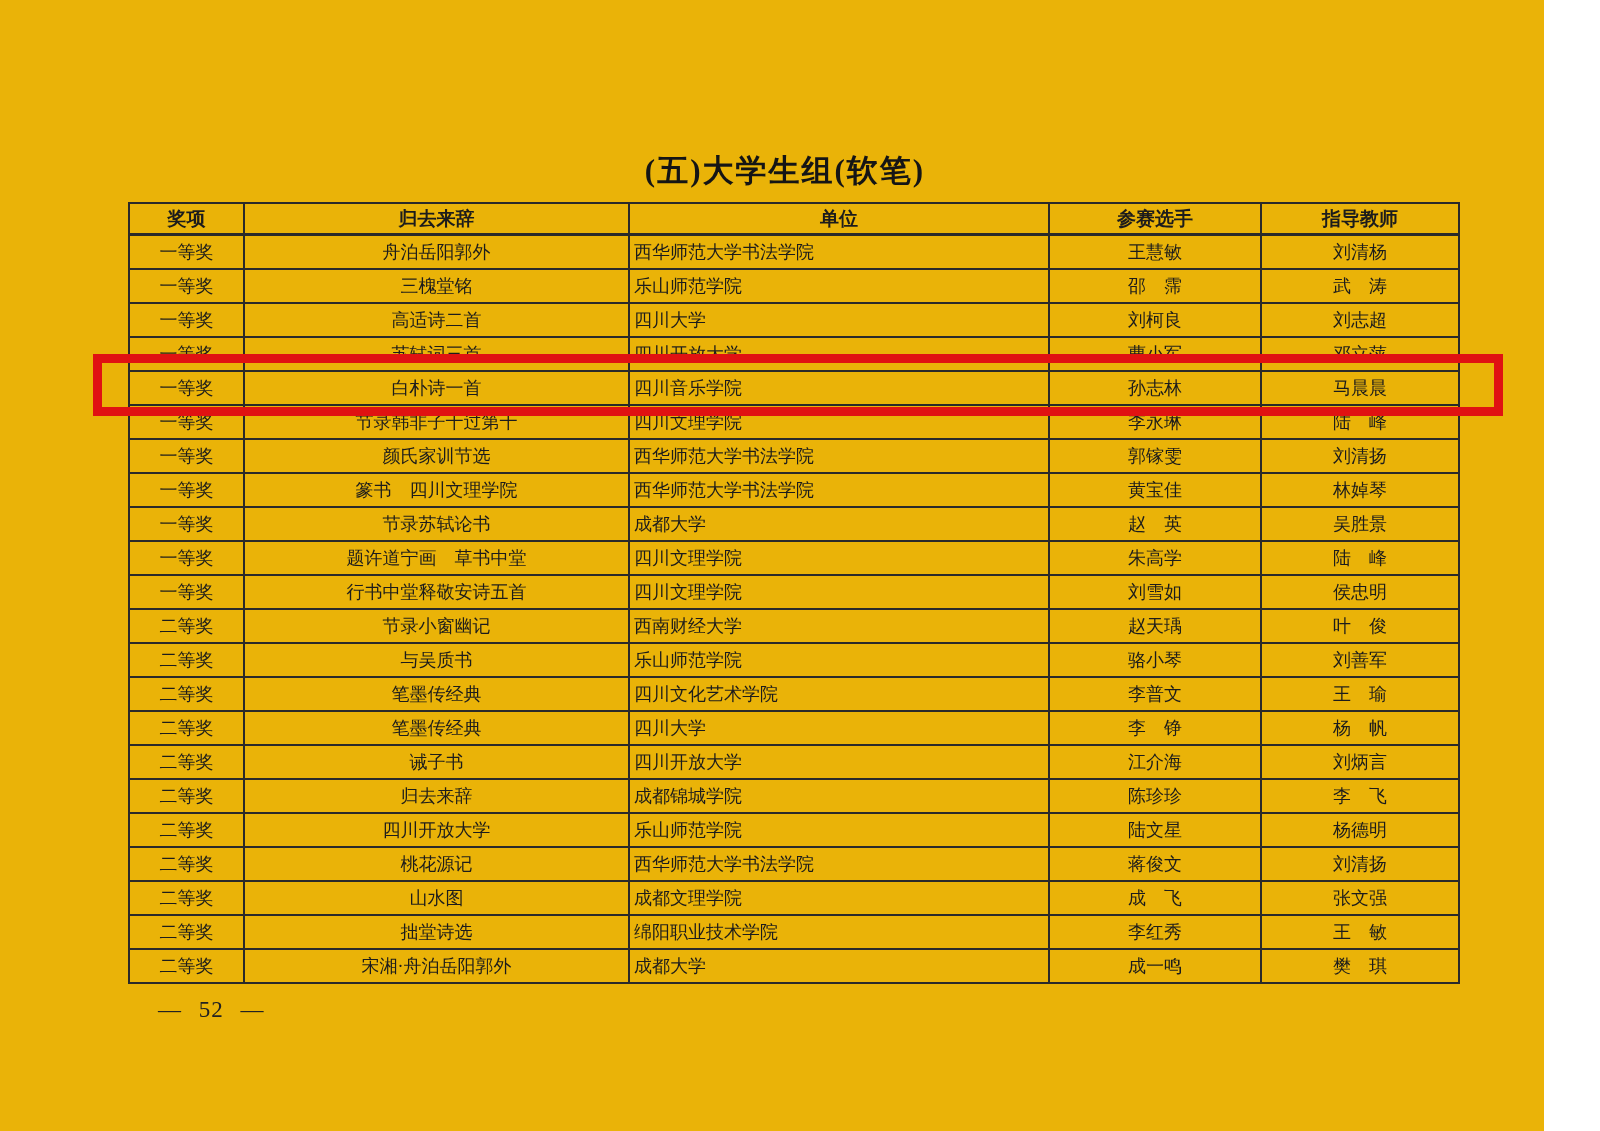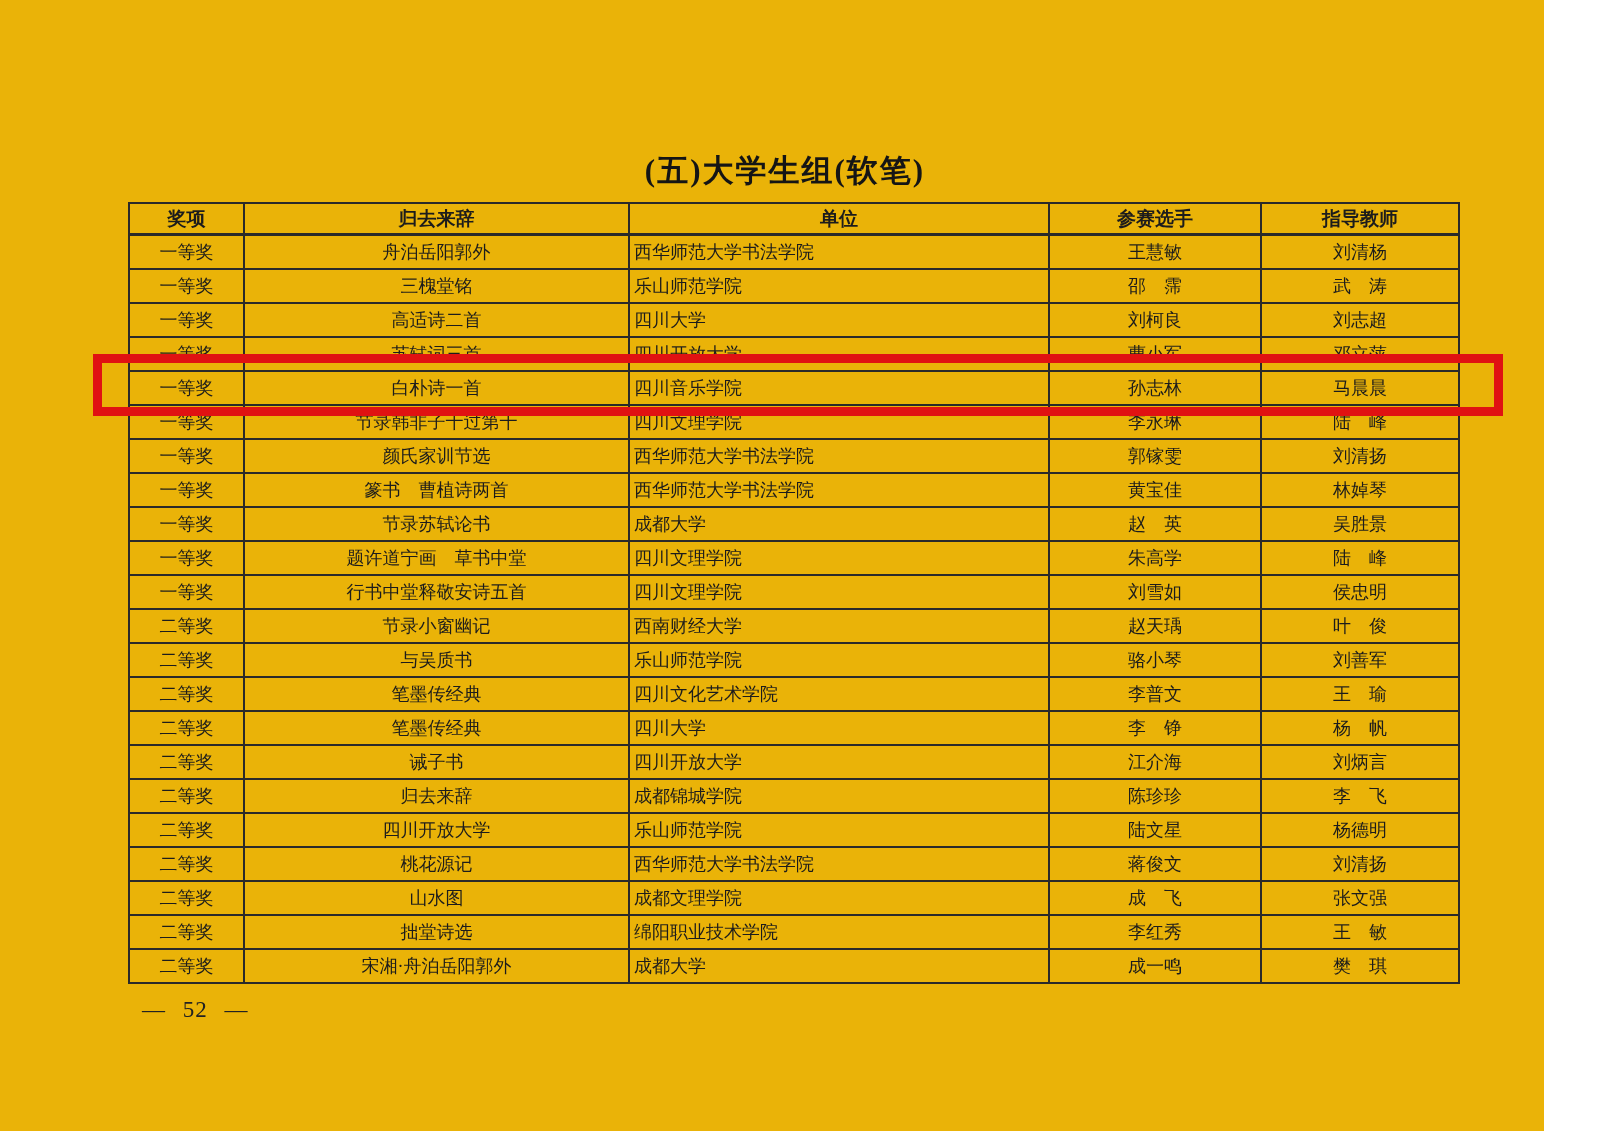--- a/index.html
+++ b/index.html
@@ -150,7 +150,7 @@
     </tr>
         <tr>
       <td>一等奖</td>
-      <td>篆书　曹植诗两首</td>
+      <td>篆书　四川文理学院</td>
       <td class="cell-unit">西华师范大学书法学院</td>
       <td>黄宝佳</td>
       <td>林婥琴</td>

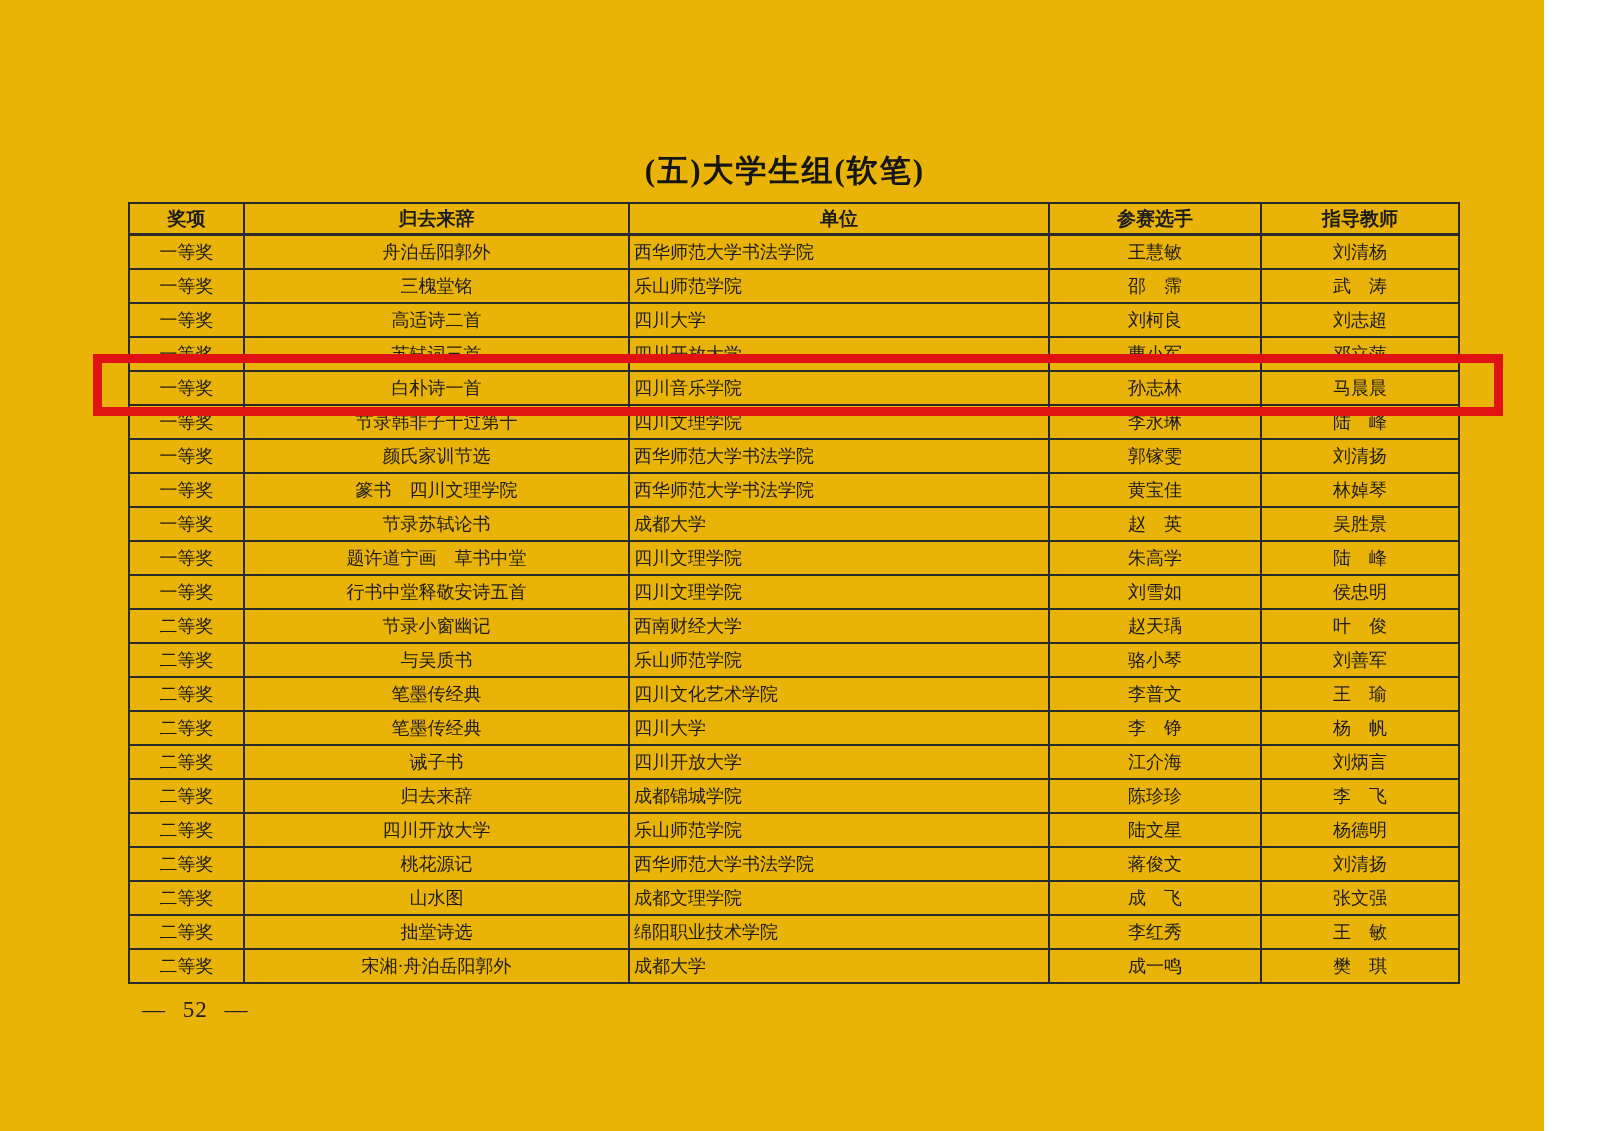--- a/index.html
+++ b/index.html
@@ -66,7 +66,7 @@
   }
   .page-number {
     position: absolute;
-    left: 142px;
+    left: 158px;
     top: 997px;
     font-size: 23px;
     letter-spacing: 1px;

